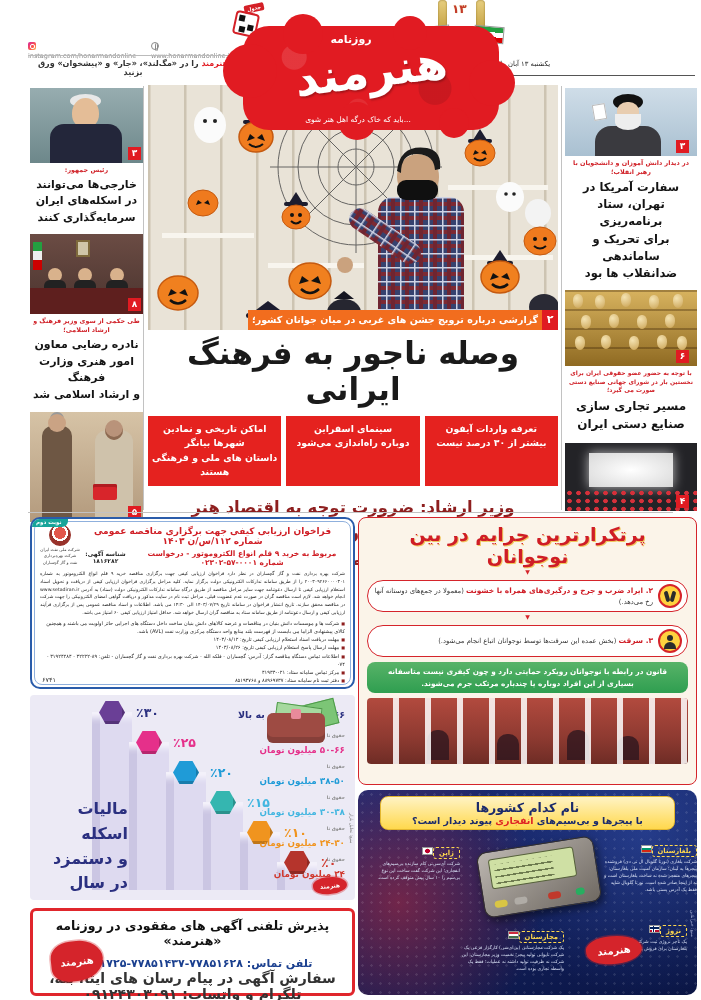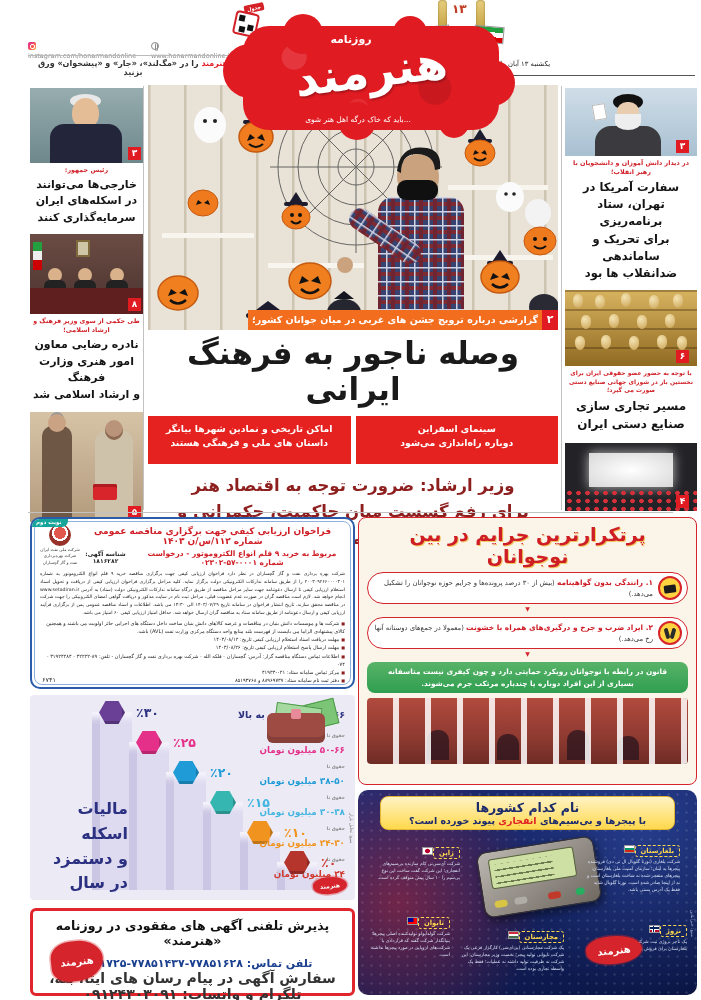--- a/index.html
+++ b/index.html
@@ -459,6 +459,7 @@
     <div class="headline">وصله ناجور به فرهنگ ایرانی</div>
 
     <div class="boxrow">
+      <div class="redbox"><span>تعرفه واردات آیفون</span><br><span>بیشتر از ۳۰ درصد نیست</span></div>
       <div class="redbox"><span>سینمای اسفراین</span><br><span>دوباره راه‌اندازی می‌شود</span></div>
       <div class="redbox"><span>اماکن تاریخی و نمادین شهرها بیانگر</span><br><span>داستان های ملی و فرهنگی هستند</span></div>
     </div>

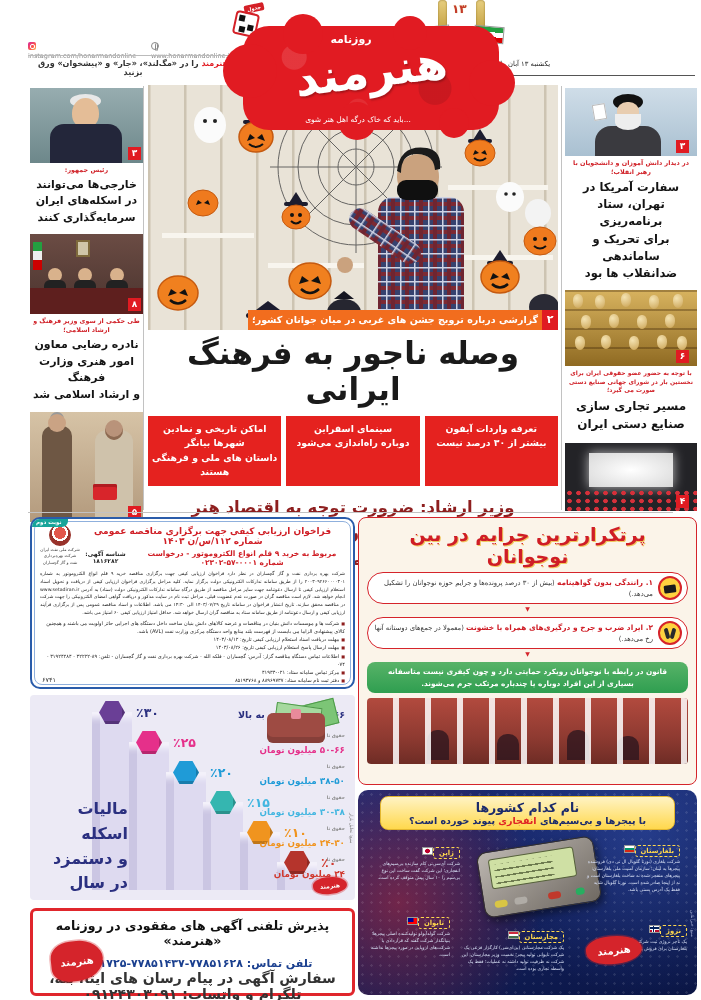--- a/index.html
+++ b/index.html
@@ -503,12 +503,6 @@
 
   <div class="abs crimes">
     <div class="c-title">پرتکرارترین جرایم در بین نوجوانان</div>
-    <div class="c-item">
-      <div class="c-ico">
-          <div class="card"></div>
-        </div>
-      <div class="c-txt"><b>۱. رانندگی بدون گواهینامه</b> <span>(بیش از ۳۰ درصد پرونده‌ها و جرایم حوزه نوجوانان را تشکیل می‌دهد.)</span></div>
-    </div>
     <div class="c-arrow">▼</div>
     <div class="c-item">
       <div class="c-ico">

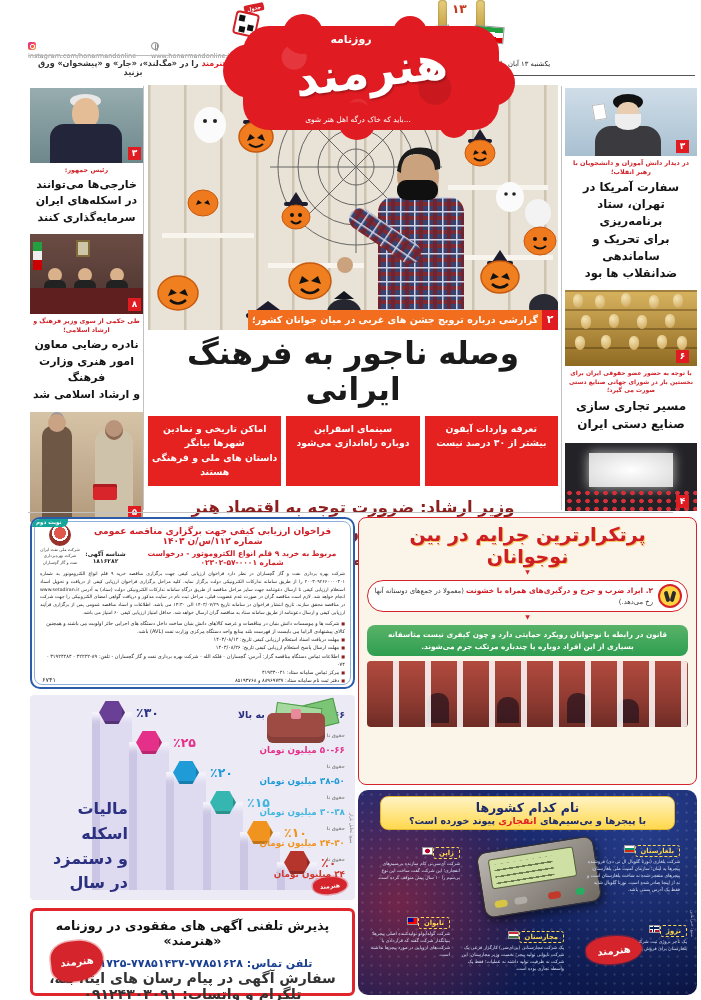--- a/index.html
+++ b/index.html
@@ -512,6 +512,13 @@
       <div class="c-txt"><b>۲. ایراد ضرب و جرح و درگیری‌های همراه با خشونت</b> <span>(معمولا در جمع‌های دوستانه آنها رخ می‌دهد.)</span></div>
     </div>
     <div class="c-arrow">▼</div>
+    <div class="c-item">
+      <div class="c-ico">
+          <div class="hd"></div>
+          <div class="sh"></div>
+        </div>
+      <div class="c-txt"><b>۳. سرقت</b> <span>(بخش عمده این سرقت‌ها توسط نوجوانان اتباع انجام می‌شود.)</span></div>
+    </div>
     <div class="c-note">قانون در رابطه با نوجوانان رویکرد حمایتی دارد و چون کیفری نیست متاسفانه بسیاری از این افراد دوباره یا چندباره مرتکب جرم می‌شوند.</div>
     <div class="c-photo">
       <div class="fig" style="left:60px"></div>

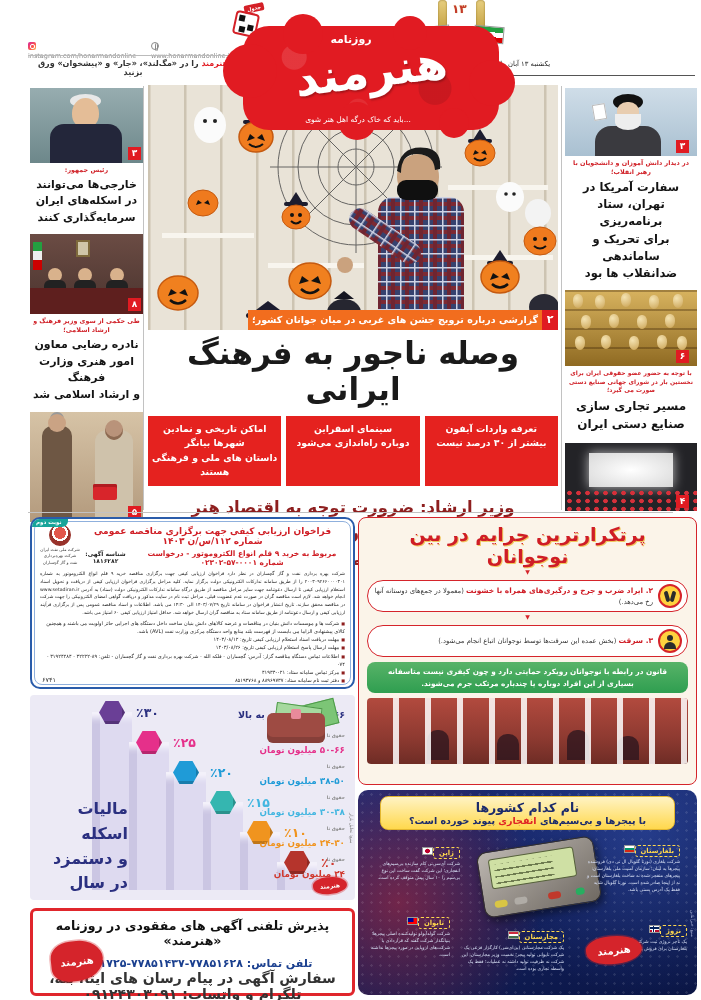--- a/index.html
+++ b/index.html
@@ -583,7 +583,7 @@
     <div class="dots"></div>
     <div class="p-title">
       <div class="p-t1">نام کدام کشورها</div>
-      <div class="p-t2"><span>با پیجرها و بی‌سیم‌های </span><span class="red">انفجاری</span><span> پیوند خورده است؟</span></div>
+      <div class="p-t2"><span>با پیجرها و بی‌سیم‌های </span><span class="red">انفجاری</span><span> پیوند دیدار است؟</span></div>
     </div>
     <div class="device">
       <div class="scr"></div>

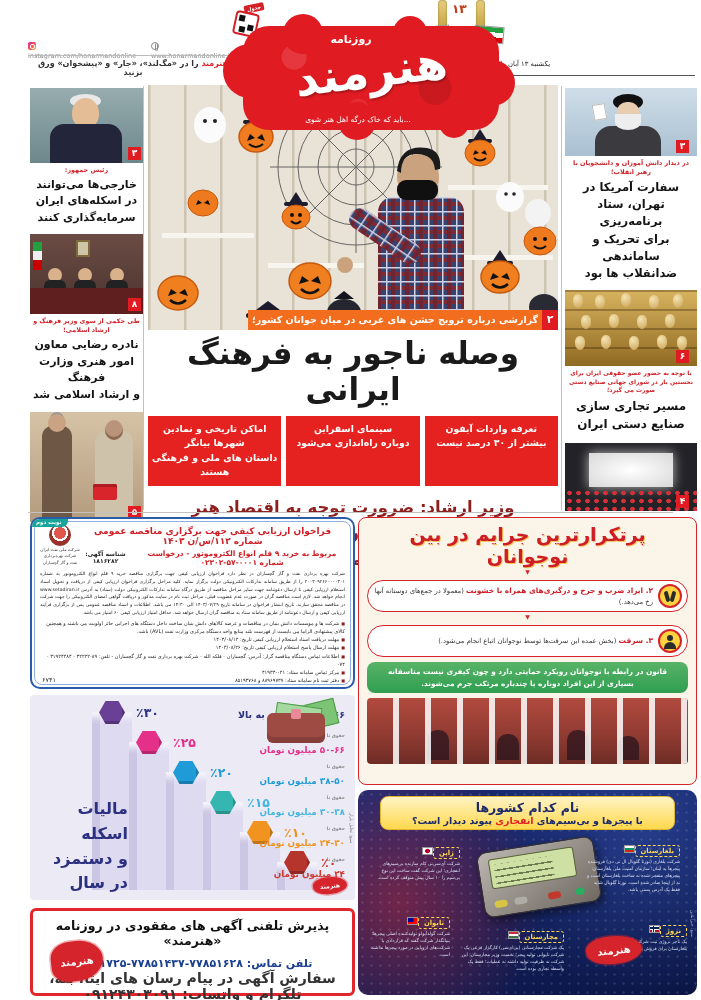--- a/index.html
+++ b/index.html
@@ -592,7 +592,7 @@
       <div class="b" style="left:64px;background:#c0392b"></div>
       <div class="b" style="left:92px;background:#27ae60;width:9px"></div>
     </div>
-    <div class="country" style="right:17px;top:48px;width:96px">
+    <div class="country" style="right:0;top:48px;width:96px">
       <span class="c-name">بلغارستان</span><span class="cflag flag f-bg"></span>
       <div class="c-body">شرکت بلغاری (نورتا گلوبال ال تی دی) فروشنده پیجرها به لبنان؛ سازمان امنیت ملی بلغارستان: پیجرهای منفجر شده نه ساخت بلغارستان است و نه از اینجا صادر شده است. نورتا گلوبال شاید فقط یک آدرس پستی باشد.</div>
     </div>

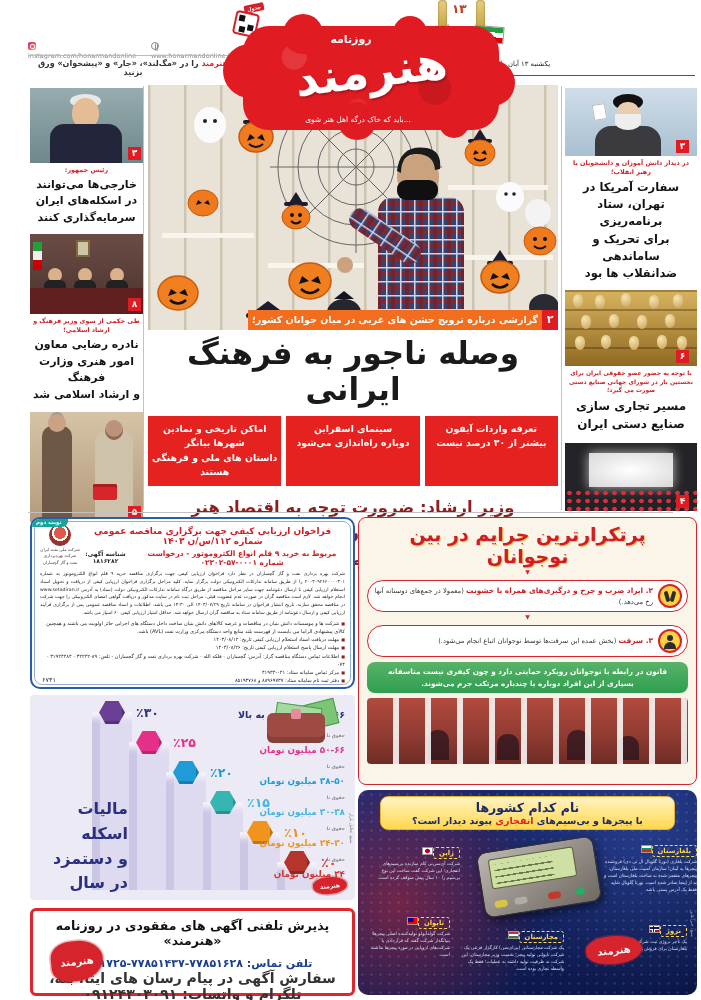--- a/index.html
+++ b/index.html
@@ -600,10 +600,6 @@
       <span class="c-name">ژاپن</span><span class="cflag flag f-jp"></span>
       <div class="c-body">شرکت آی‌سی‌تی کام سازنده بی‌سیم‌های انفجاری؛ این شرکت گفت ساخت این نوع بی‌سیم را ۱۰ سال پیش متوقف کرده است.</div>
     </div>
-    <div class="country" style="left:6px;top:120px;width:86px">
-      <span class="c-name">تایوان</span><span class="cflag flag f-tw"></span>
-      <div class="c-body">شرکت گولدآپولو تولیدکننده اصلی پیجرها؛ بنیانگذار شرکت گفته که قراردادی با شرکت‌های اروپایی در مورد پیجرها نداشته است.</div>
-    </div>
     <div class="country" style="left:102px;top:134px;width:104px">
       <span class="c-name">مجارستان</span><span class="cflag flag f-hu"></span>
       <div class="c-body">یک شرکت مجارستانی (بی‌ای‌سی) کارگزار فرعی یک شرکت تایوانی تولید پیجر؛ نخست وزیر مجارستان: این شرکت نه ظرفیت تولید داشته نه عملیات؛ فقط یک واسطه تجاری بوده است.</div>

